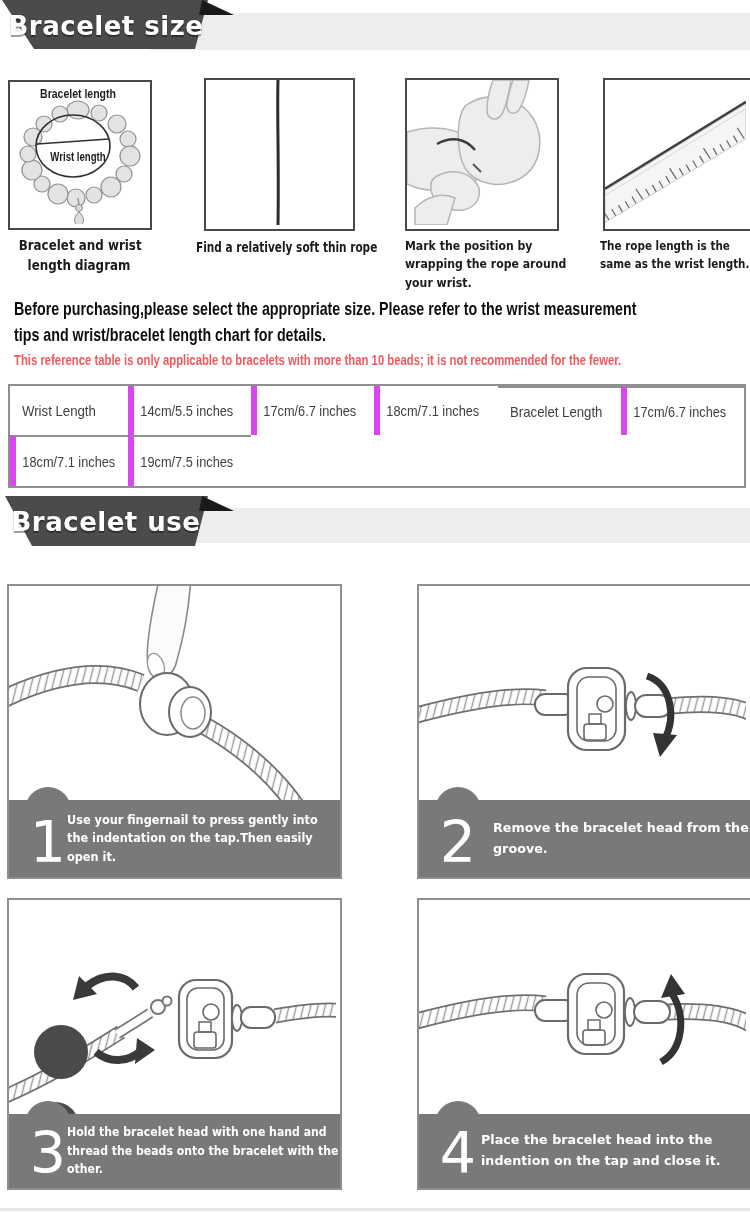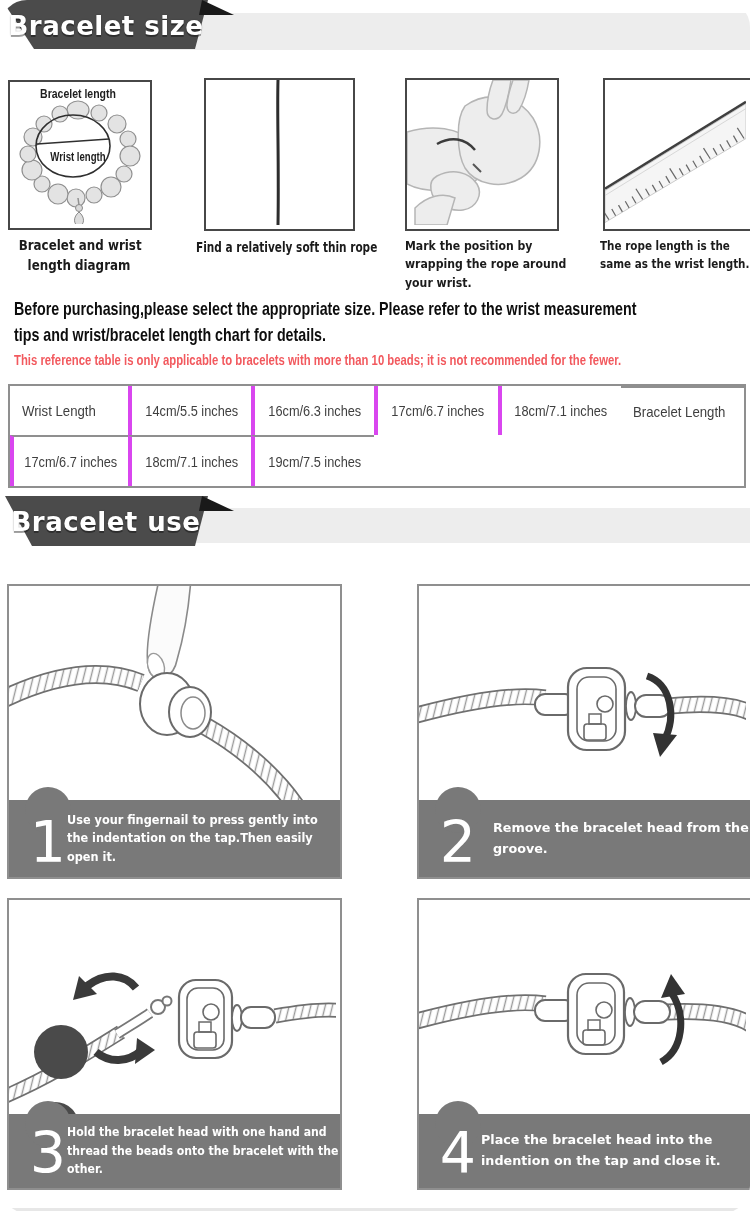--- a/index.html
+++ b/index.html
@@ -4,7 +4,7 @@
 <style>
   html,body{margin:0;padding:0;background:#fff;}
   .canvas{position:relative;width:750px;height:1213px;background:#fff;overflow:hidden;
-          font-family:"Liberation Sans",sans-serif;color:#1d1d1d;border-radius:27px;}
+          font-family:"Liberation Sans",sans-serif;color:#1d1d1d;}
   .abs{position:absolute;}
   
   .cond{transform:scaleX(var(--sx,.85));transform-origin:left top;}

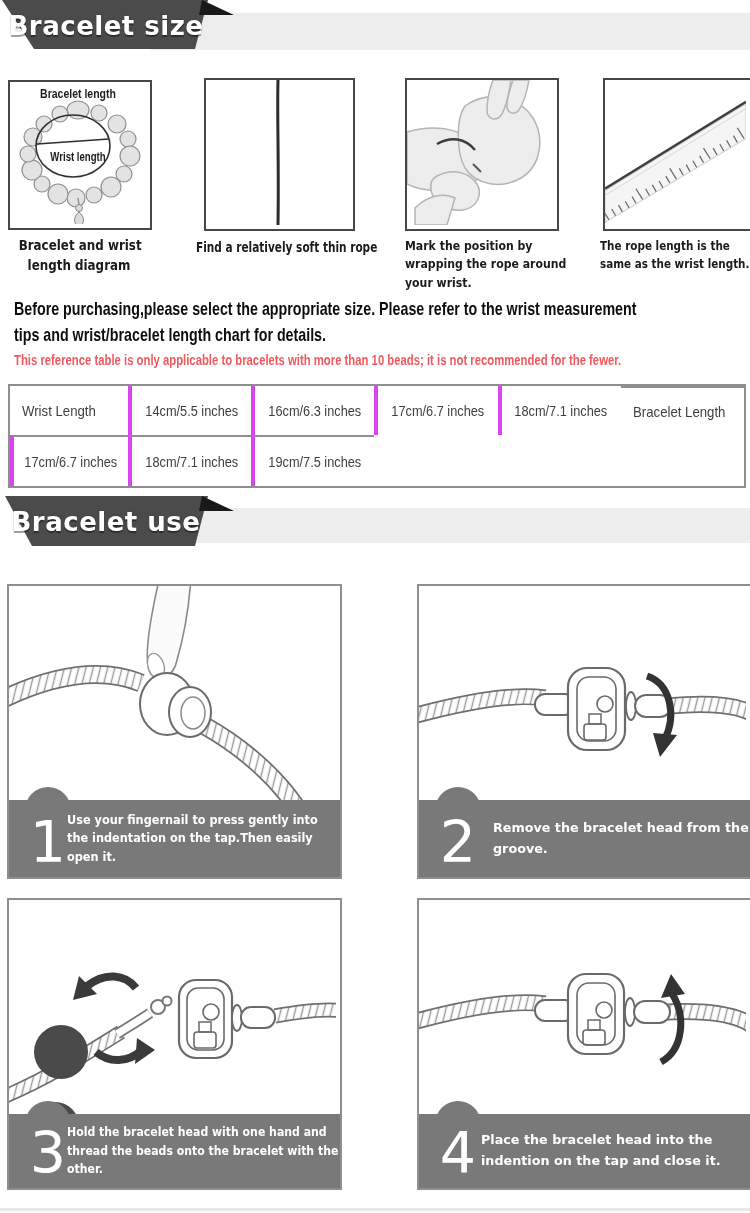--- a/index.html
+++ b/index.html
@@ -29,7 +29,7 @@
   
   .stable{position:absolute;left:8px;top:384px;width:734px;border:2px solid #8f8f8f;
           display:grid;grid-template-columns:118px repeat(5,1fr);grid-template-rows:49px 51px;}
-  .stable .cell{border-left:4px solid #d946ef;display:flex;align-items:center;justify-content:center;
+  .stable .cell{border-left:6px solid #d946ef;display:flex;align-items:center;
           font-size:14.5px;color:#3f3f3f;}
   .stable .cell.c0{border-left:none;justify-content:flex-start;padding-left:12px;font-size:15px;}
   .stable .cell.r1{border-top:2px solid #8f8f8f;}

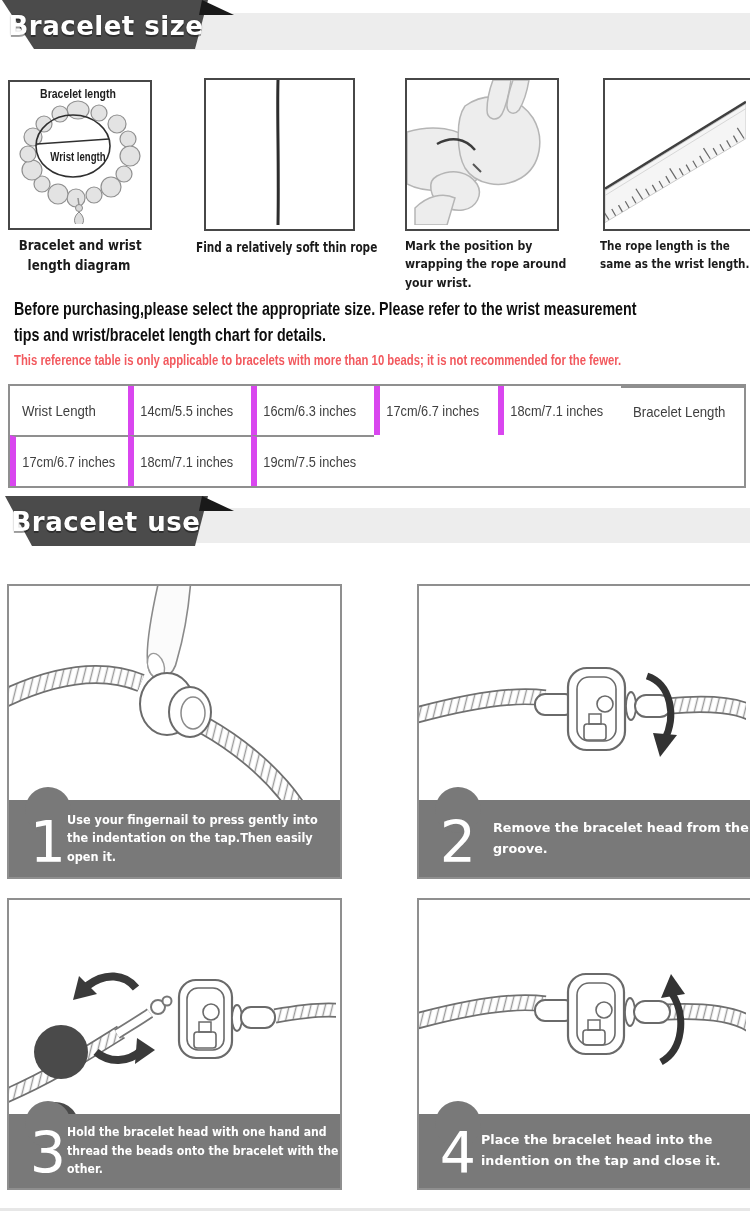--- a/index.html
+++ b/index.html
@@ -165,9 +165,6 @@
         <div class="cond">14cm/5.5 inches</div>
       </div>
     <div class="cell">
-        <div class="cond">16cm/6.3 inches</div>
-      </div>
-    <div class="cell">
         <div class="cond">17cm/6.7 inches</div>
       </div>
     <div class="cell">

